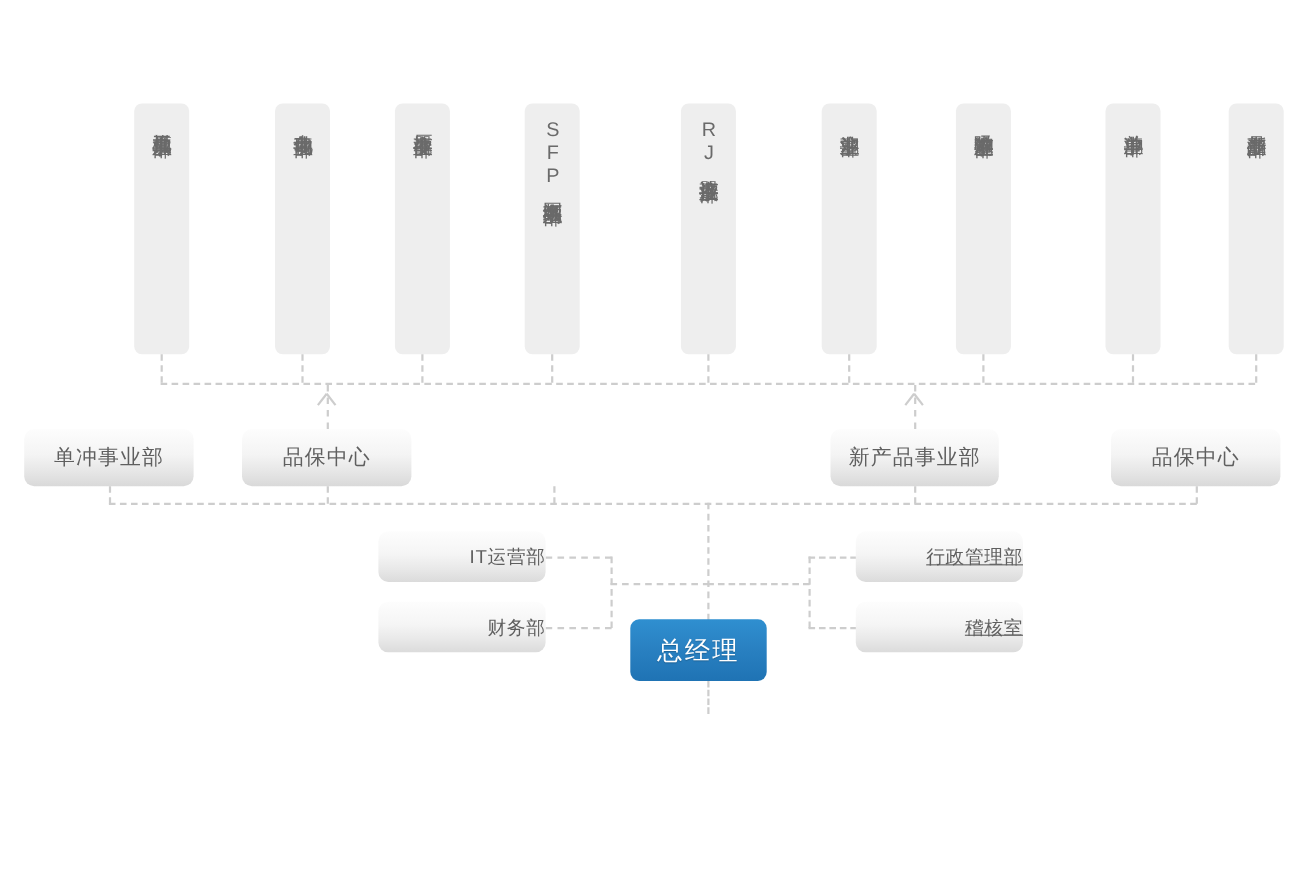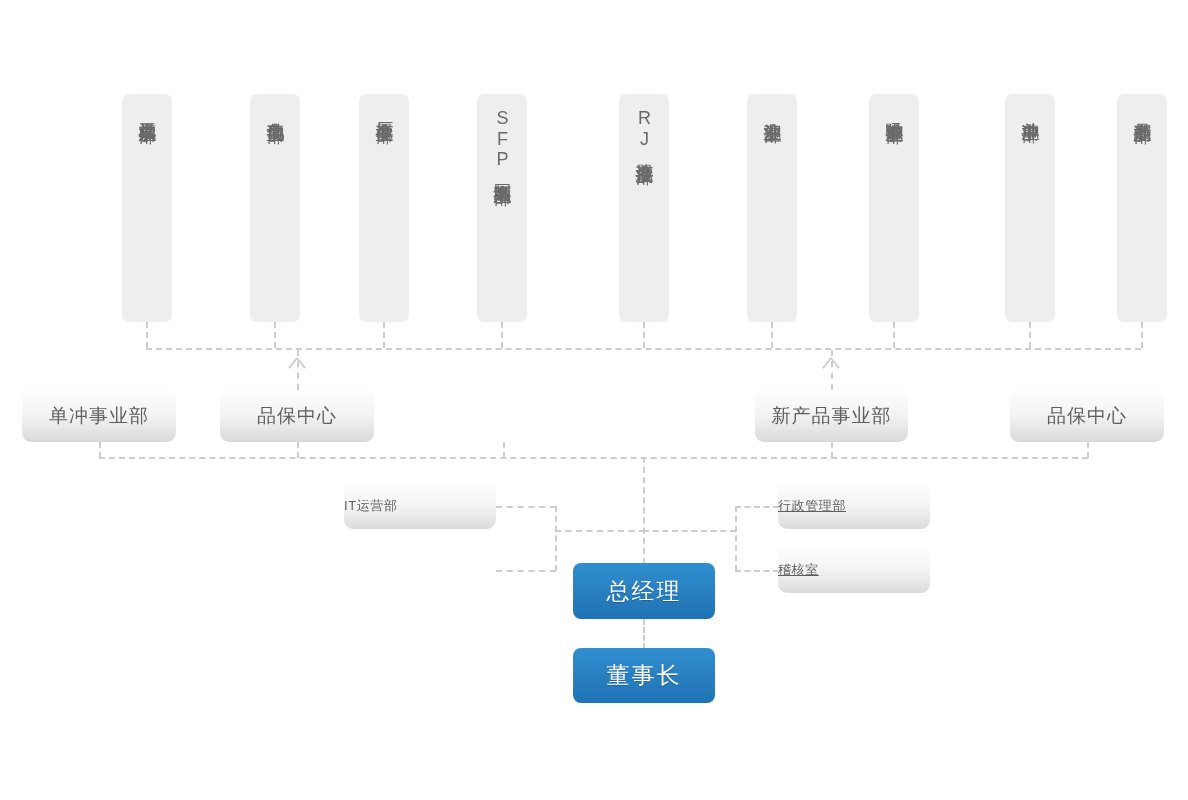--- a/index.html
+++ b/index.html
@@ -64,11 +64,11 @@
     border-radius: 9px;
     background: linear-gradient(to bottom, #fdfdfd 0%, #f5f5f5 45%, #e8e8e8 75%, #dbdbdb 100%);
     color: #5f5f5f;
-    font-size: 13px;
+    font-size: 17px;
     letter-spacing: 0.6px;
     display: flex;
     align-items: center;
-    justify-content: flex-start;
+    justify-content: flex-end;
   }
 
   

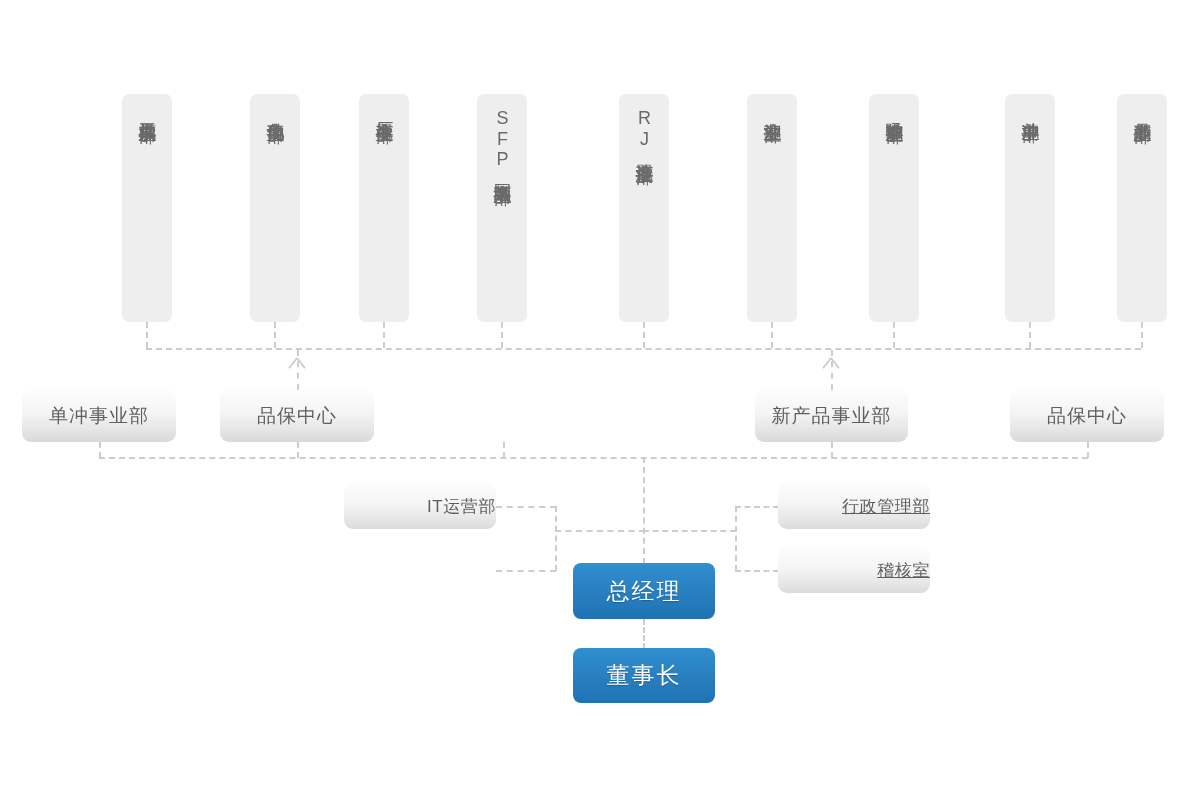--- a/index.html
+++ b/index.html
@@ -209,6 +209,9 @@
   <div class="dept-box" style="left:344px; top:483px; width:152px;">
     <span>IT运营部</span>
   </div>
+  <div class="dept-box" style="left:344px; top:547px; width:152px;">
+    <span>财务部</span>
+  </div>
 
   <div class="dept-box" style="left:778px; top:483px; width:152px;text-decoration:underline;">
     <span>行政管理部</span>

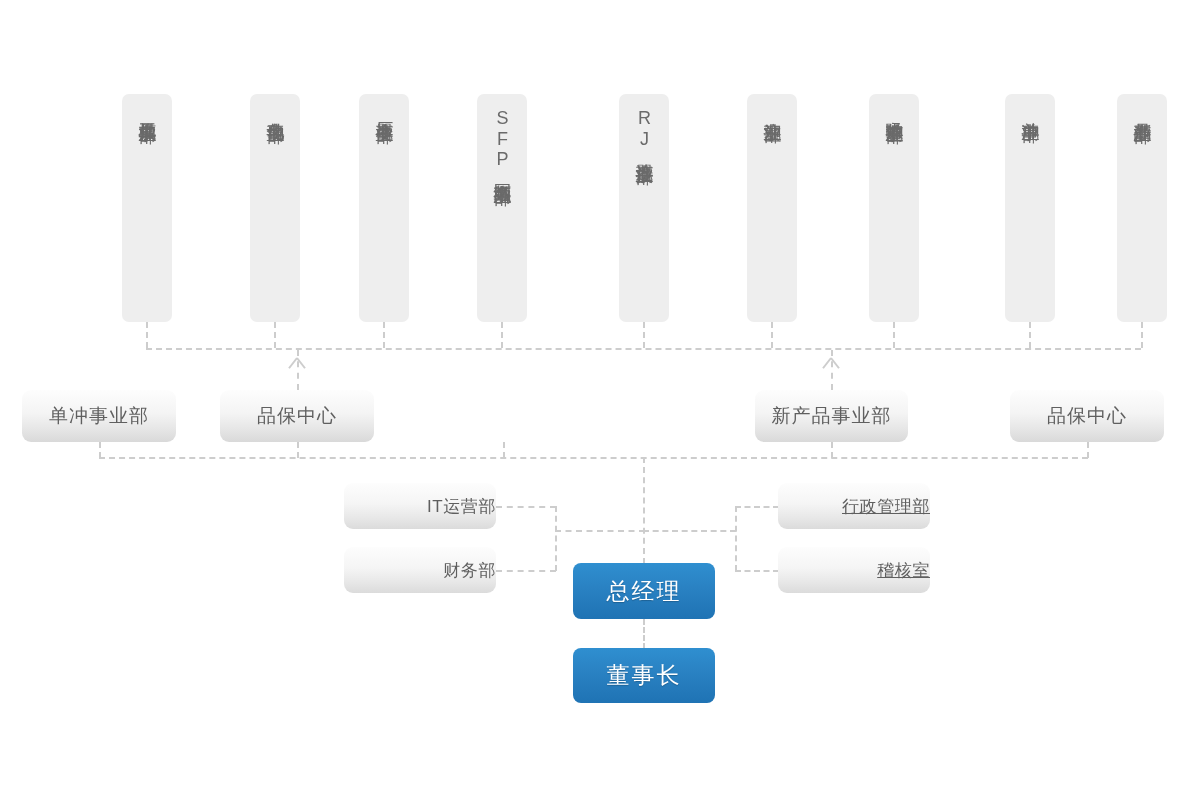--- a/index.html
+++ b/index.html
@@ -222,7 +222,7 @@
 
   <div class="v-line" style="left:643px; top:619px; height:30px;"></div>
 
-  <div class="exec-box" style="left:573px; top:563px; width:142px; height:56px;">
+  <div class="exec-box" style="left:573px; top:563px; width:124px; height:56px;">
     <span>总经理</span>
   </div>
   <div class="exec-box" style="left:573px; top:648px; width:142px; height:55px;">

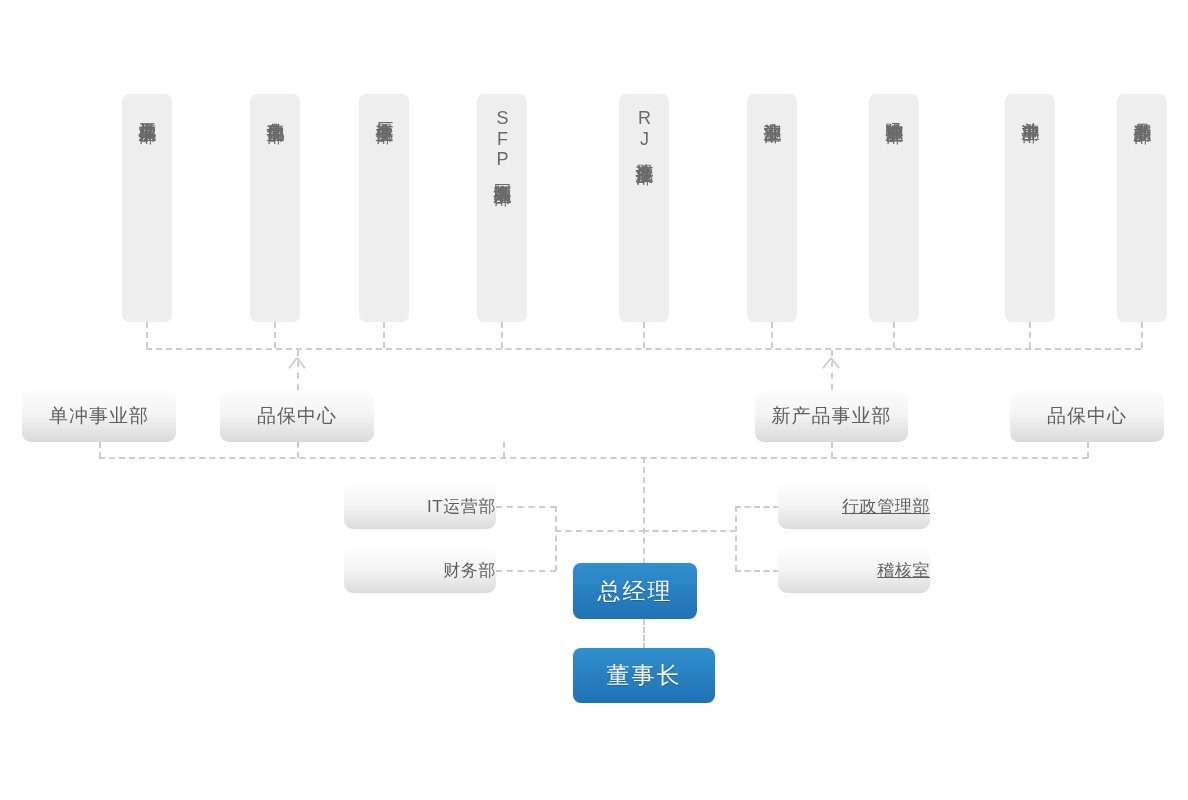--- a/index.html
+++ b/index.html
@@ -225,9 +225,6 @@
   <div class="exec-box" style="left:573px; top:563px; width:124px; height:56px;">
     <span>总经理</span>
   </div>
-  <div class="exec-box" style="left:573px; top:648px; width:142px; height:55px;">
-    <span>董事长</span>
-  </div>
 
 </div>
 

